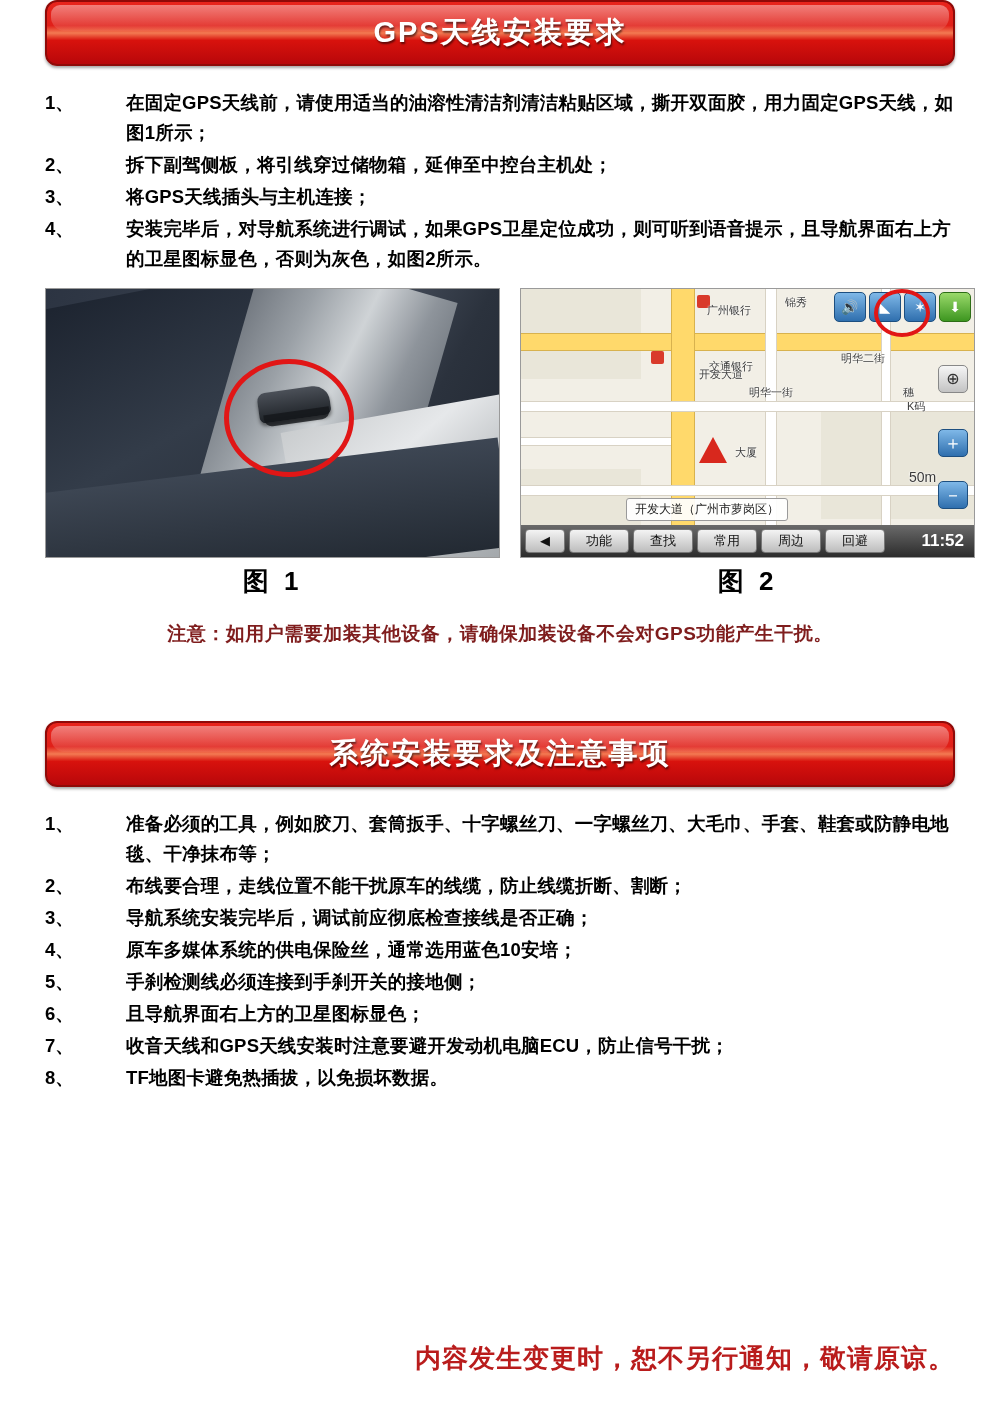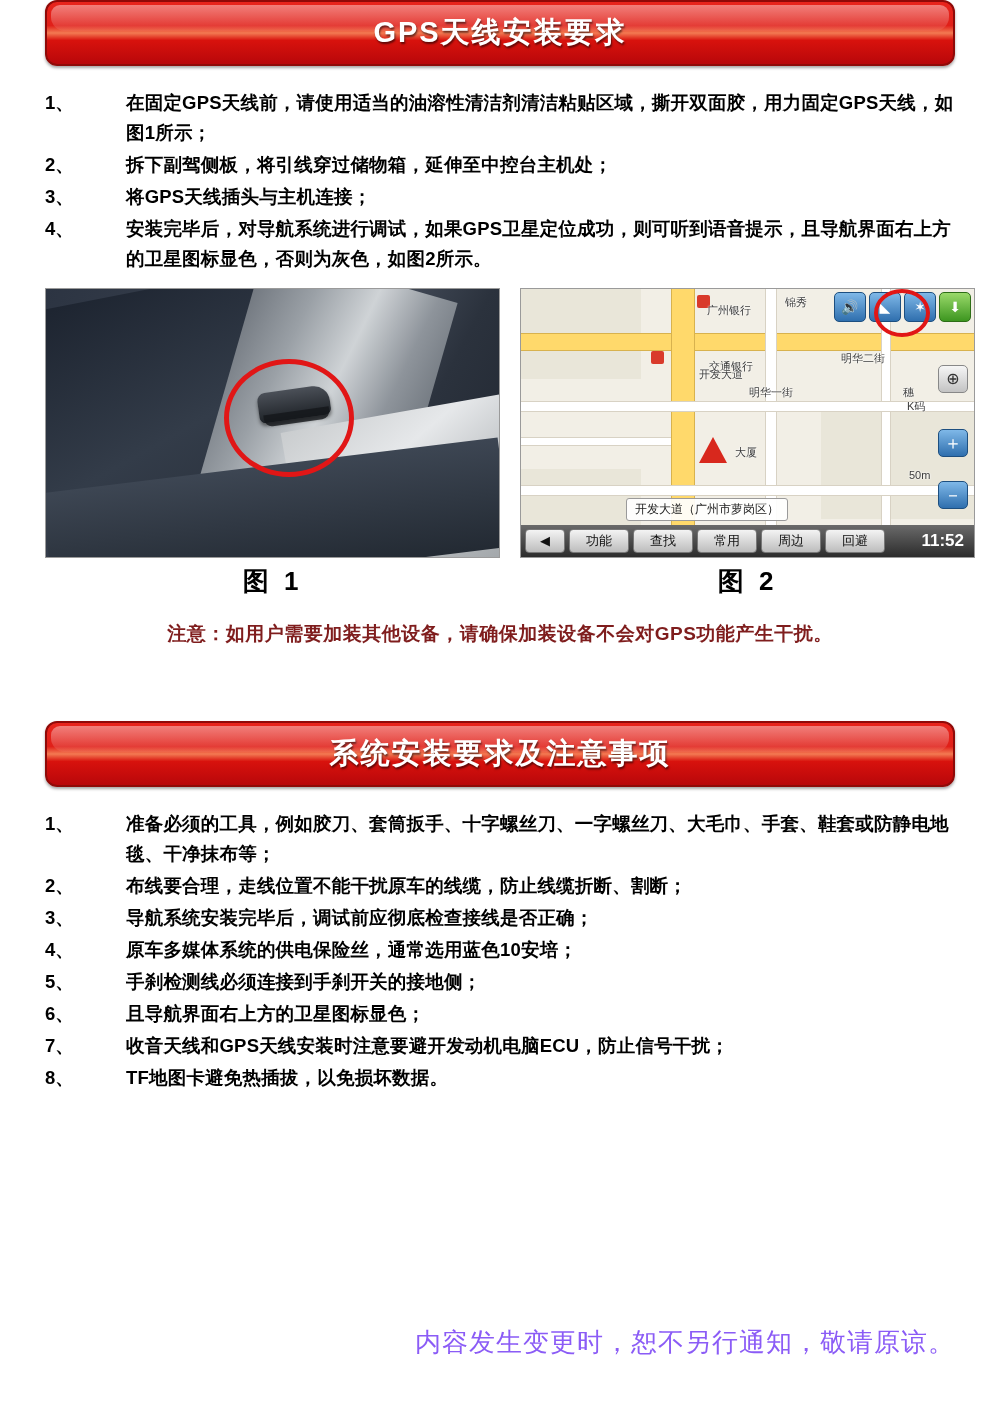--- a/index.html
+++ b/index.html
@@ -395,7 +395,7 @@
           <div class="nav-label" style="left:382px;top:96px;">穗</div>
           <div class="nav-label" style="left:386px;top:110px;">K码</div>
           <div class="nav-label" style="left:214px;top:156px;text-align:right;">大厦</div>
-          <div class="nav-label" style="left:388px;top:180px;font-size:11px;">50m</div>
+          <div class="nav-label" style="left:388px;top:180px;font-size:14px;">50m</div>
 
           <div class="car-marker"></div>
 

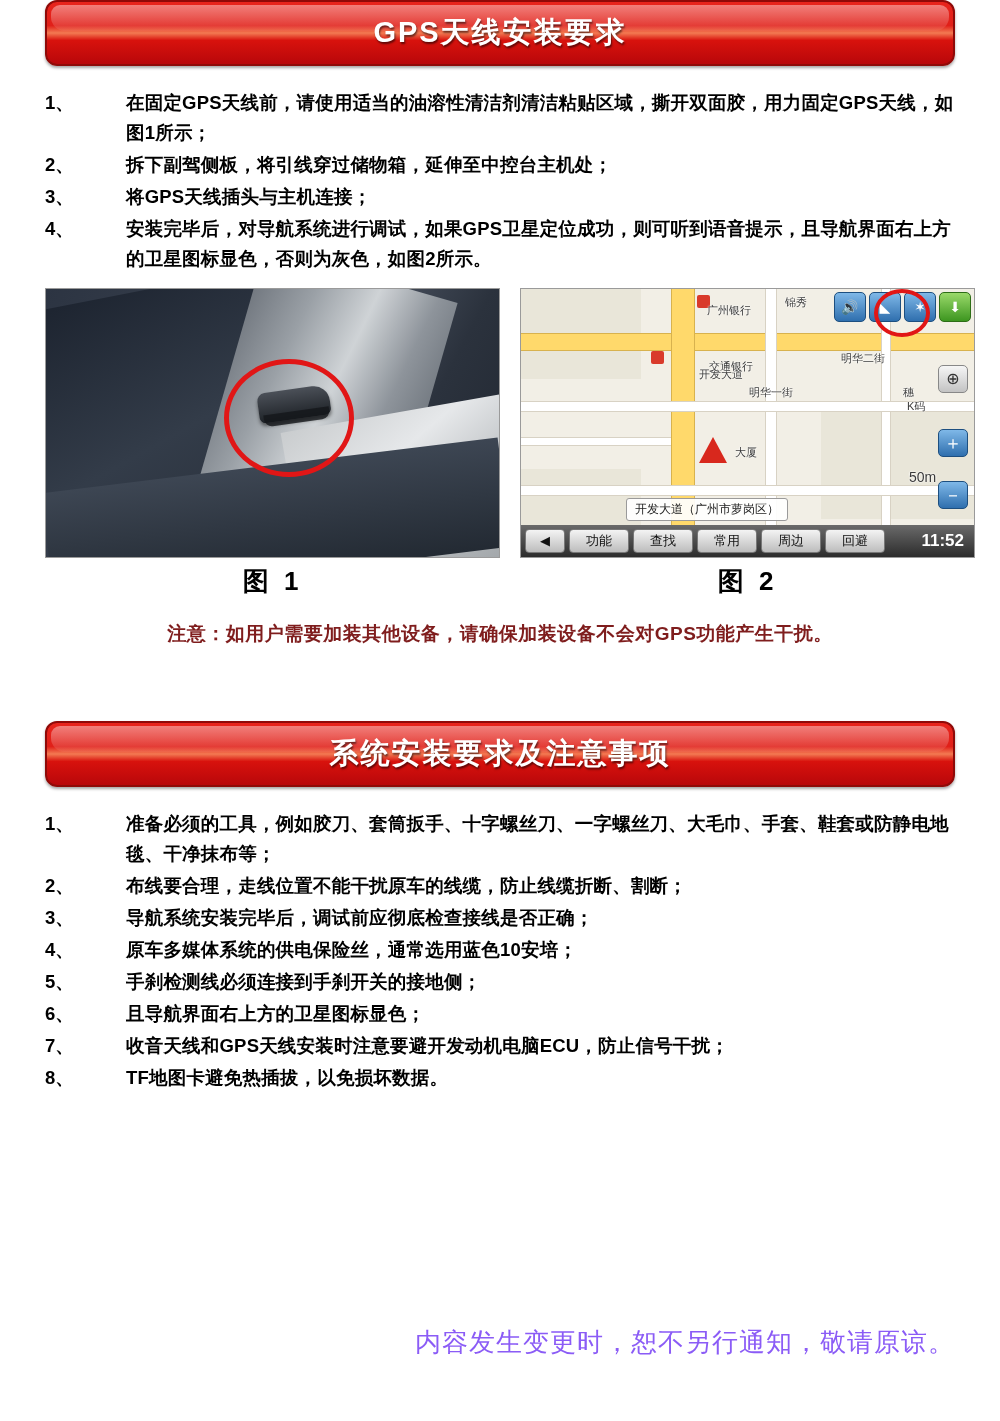--- a/index.html
+++ b/index.html
@@ -316,10 +316,10 @@
   .footer-note {
     position: absolute;
     right: 45px;
-    bottom: 61px;
+    bottom: 45px;
     font-size: 26px;
-    font-weight: normal;
-    color: #8b5cf6;
+    font-weight: bold;
+    color: #b91c1c;
     letter-spacing: 1px;
   }
 </style>

